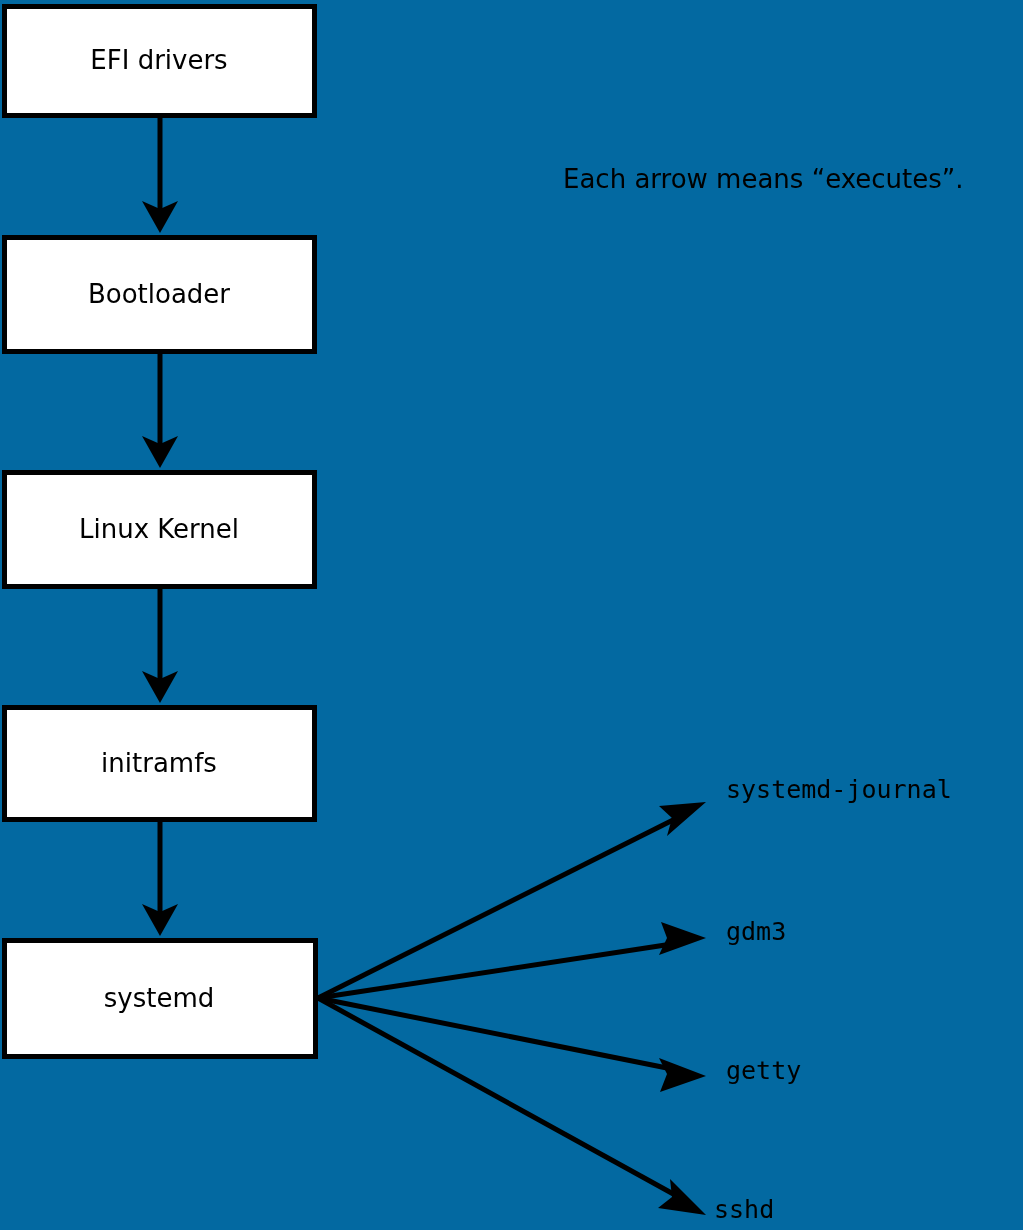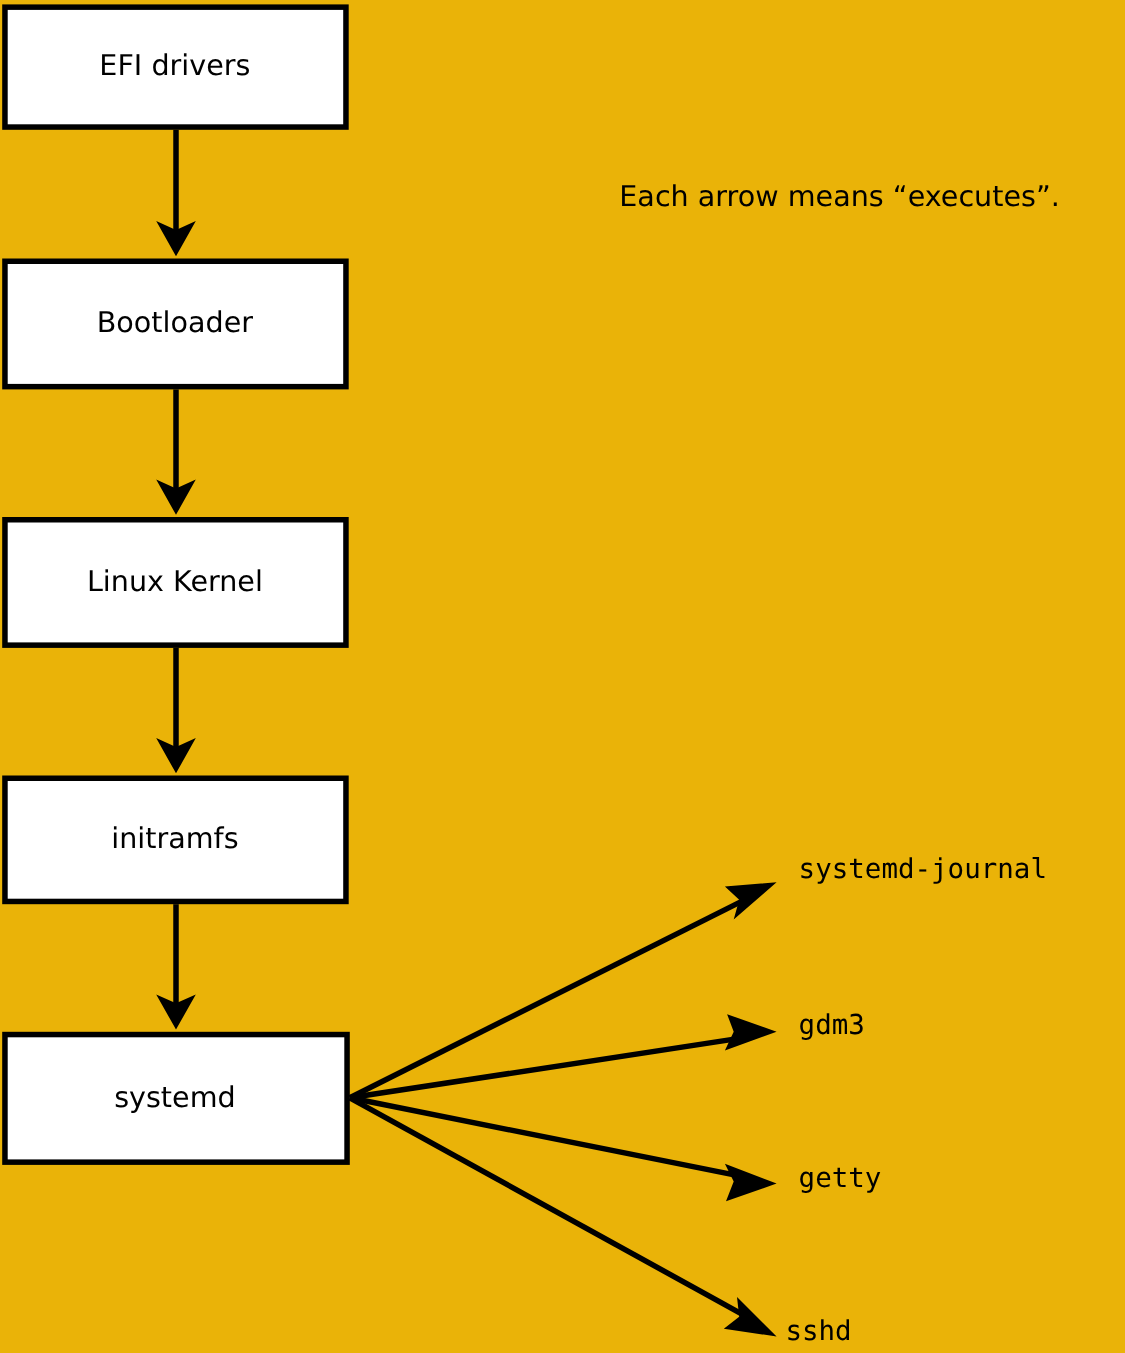--- a/index.html
+++ b/index.html
@@ -18,7 +18,7 @@
     position: relative;
     width: 1023px;
     height: 1230px;
-    background: #eab308;
+    background: #0369a1;
   }
   #diagram-svg {
     position: absolute;

